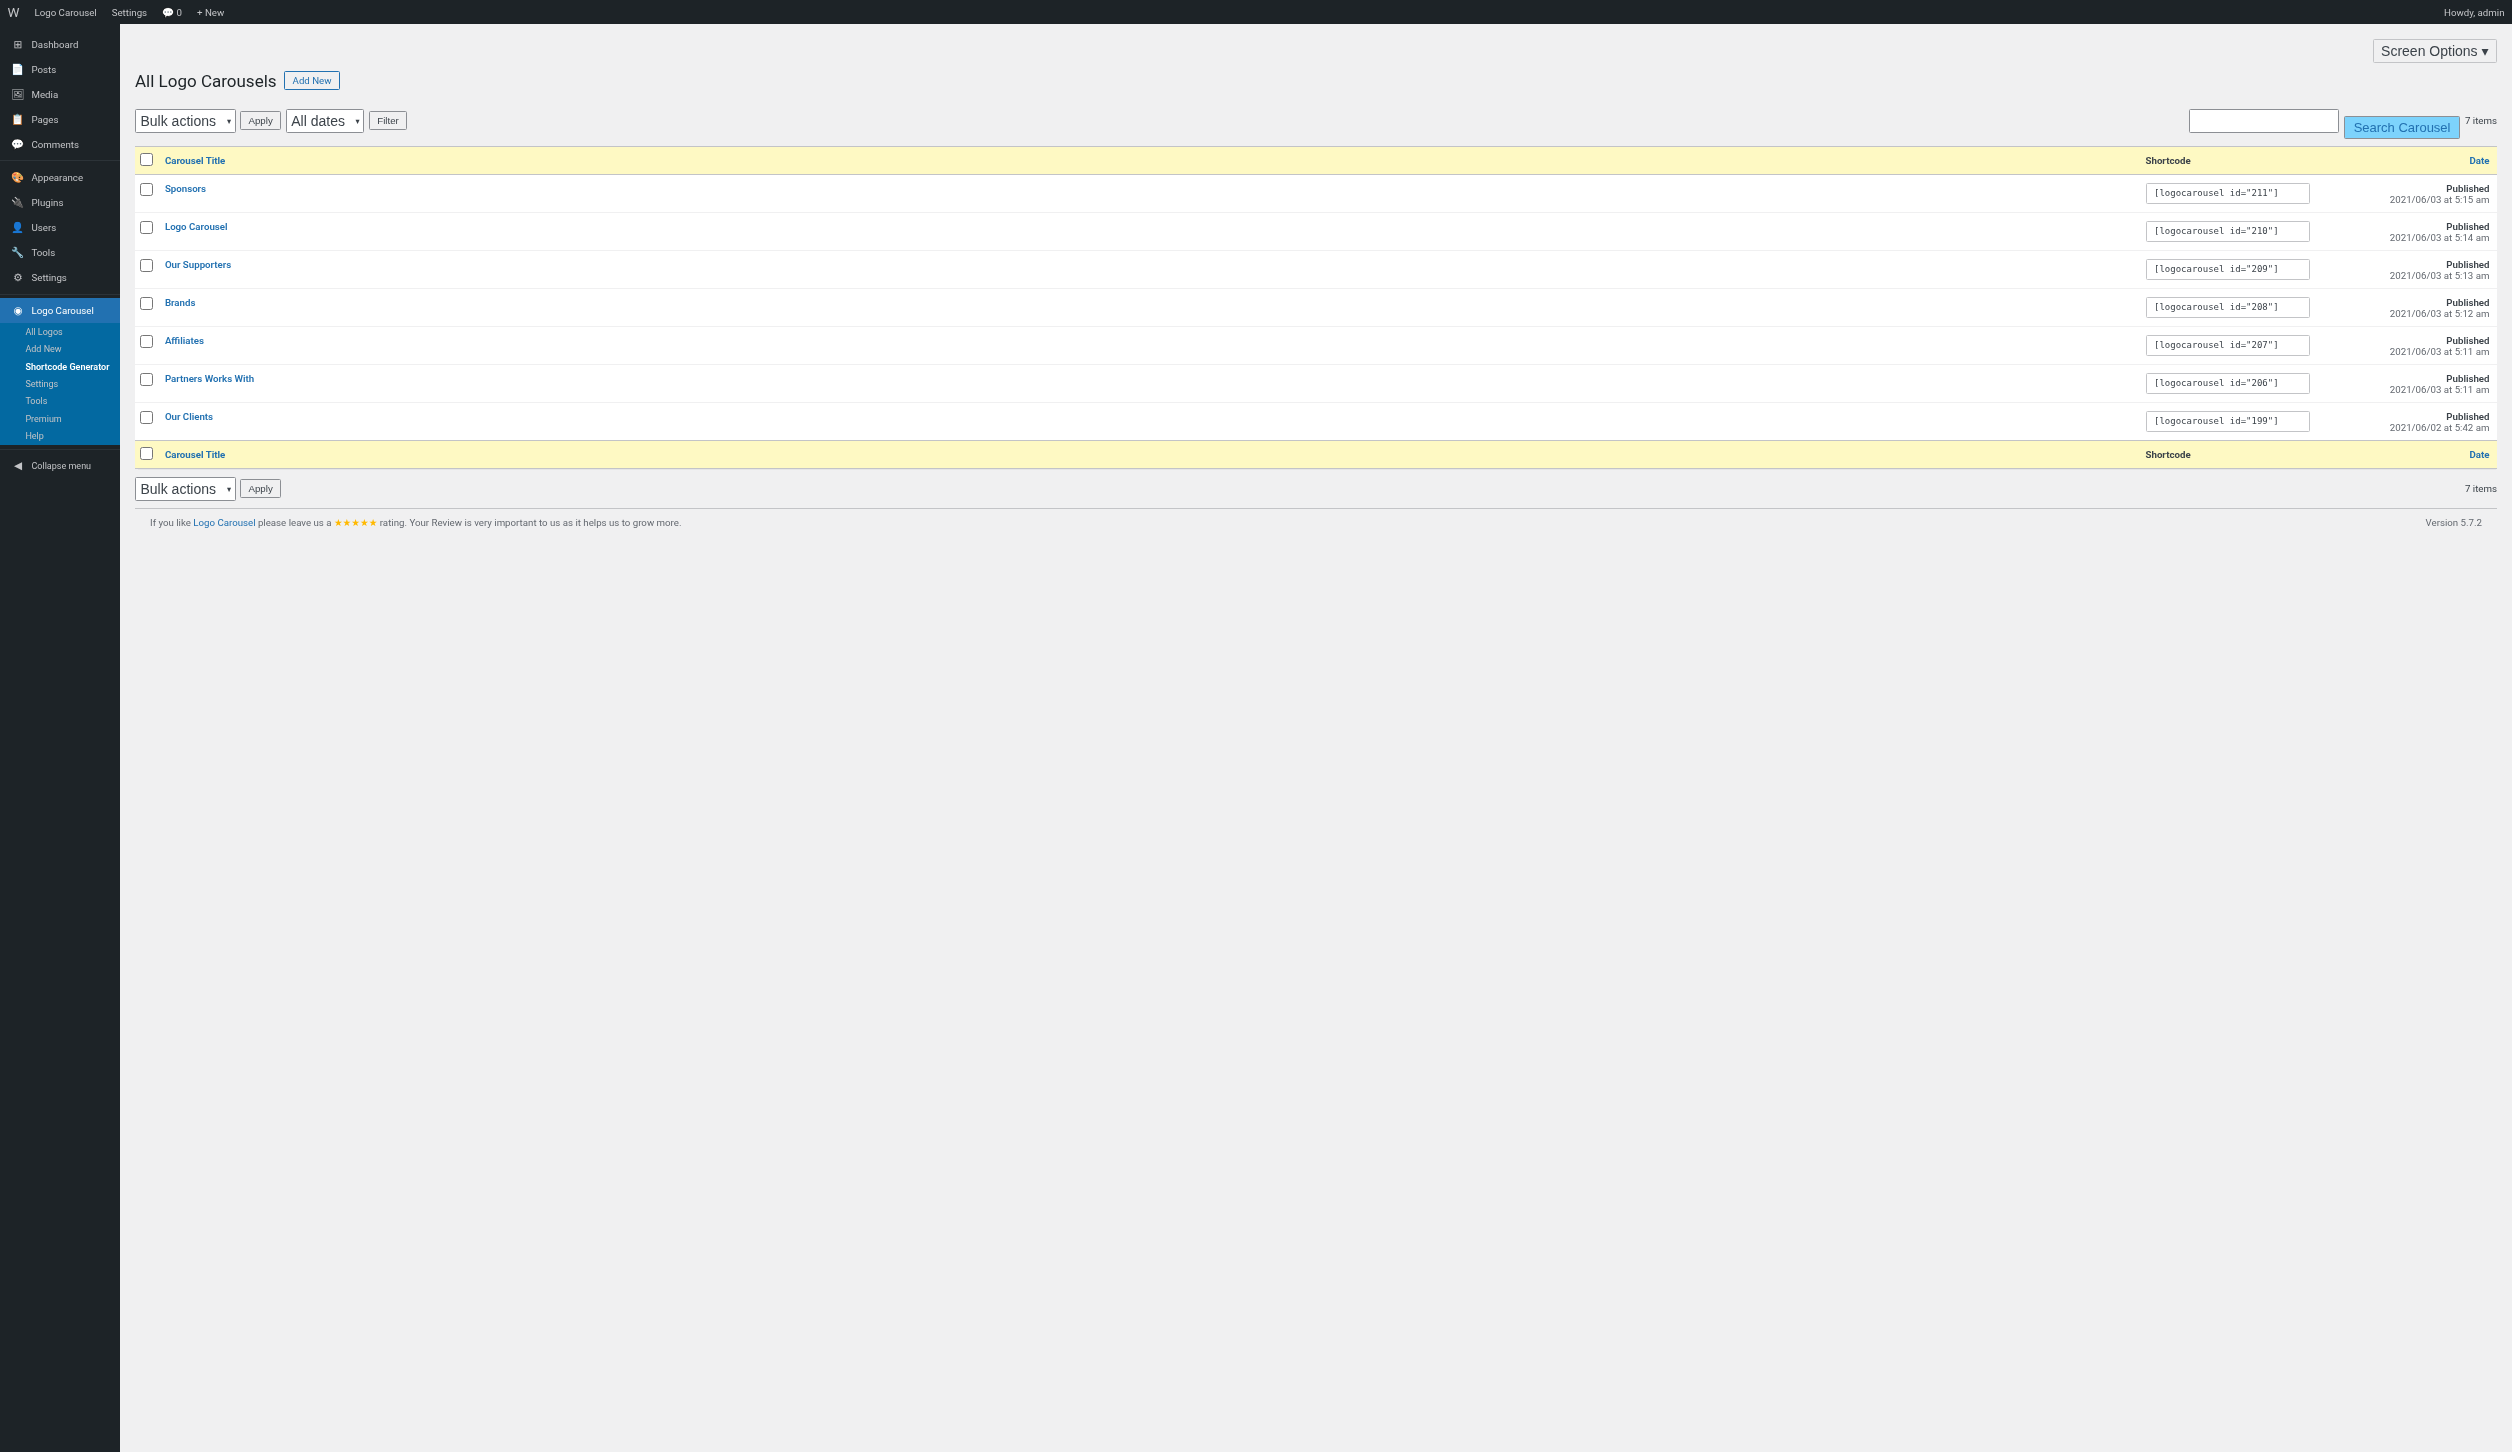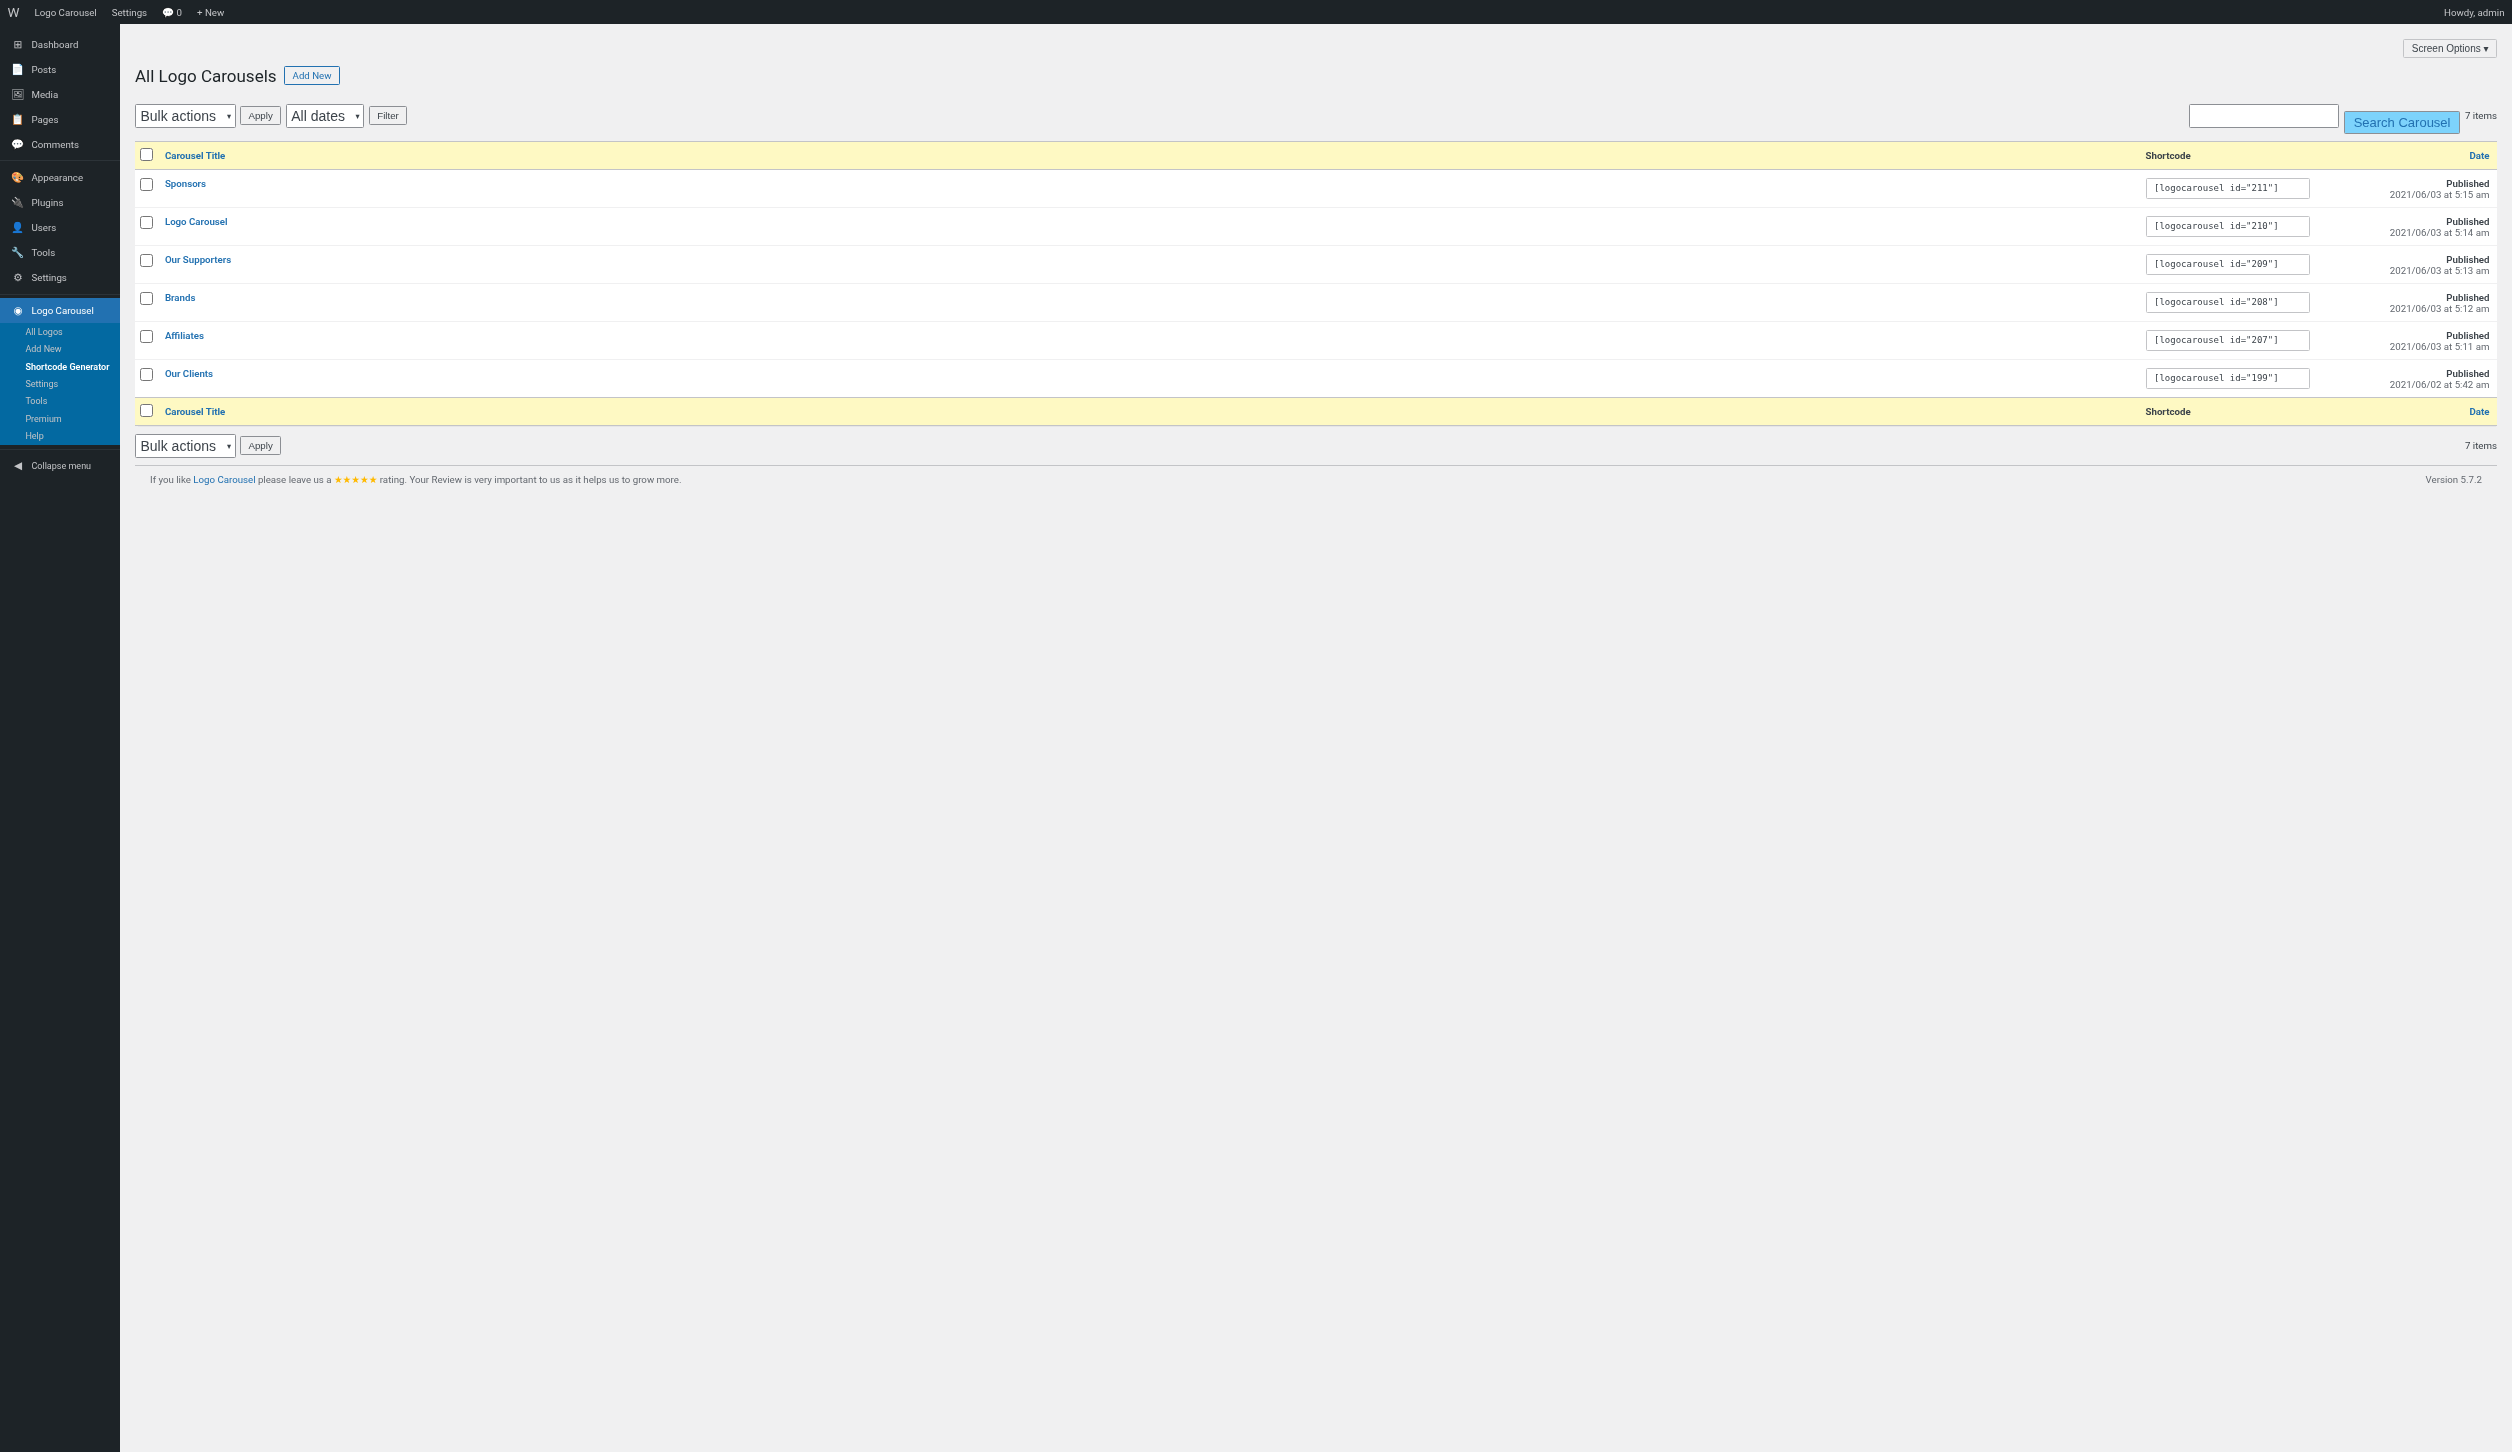--- a/index.html
+++ b/index.html
@@ -78,7 +78,7 @@
       color: #3c434a;
       padding: 3px 7.5px;
       cursor: pointer;
-      font-size: 10px;
+      font-size: 14px;
       border-radius: 1.5px;
     }
 

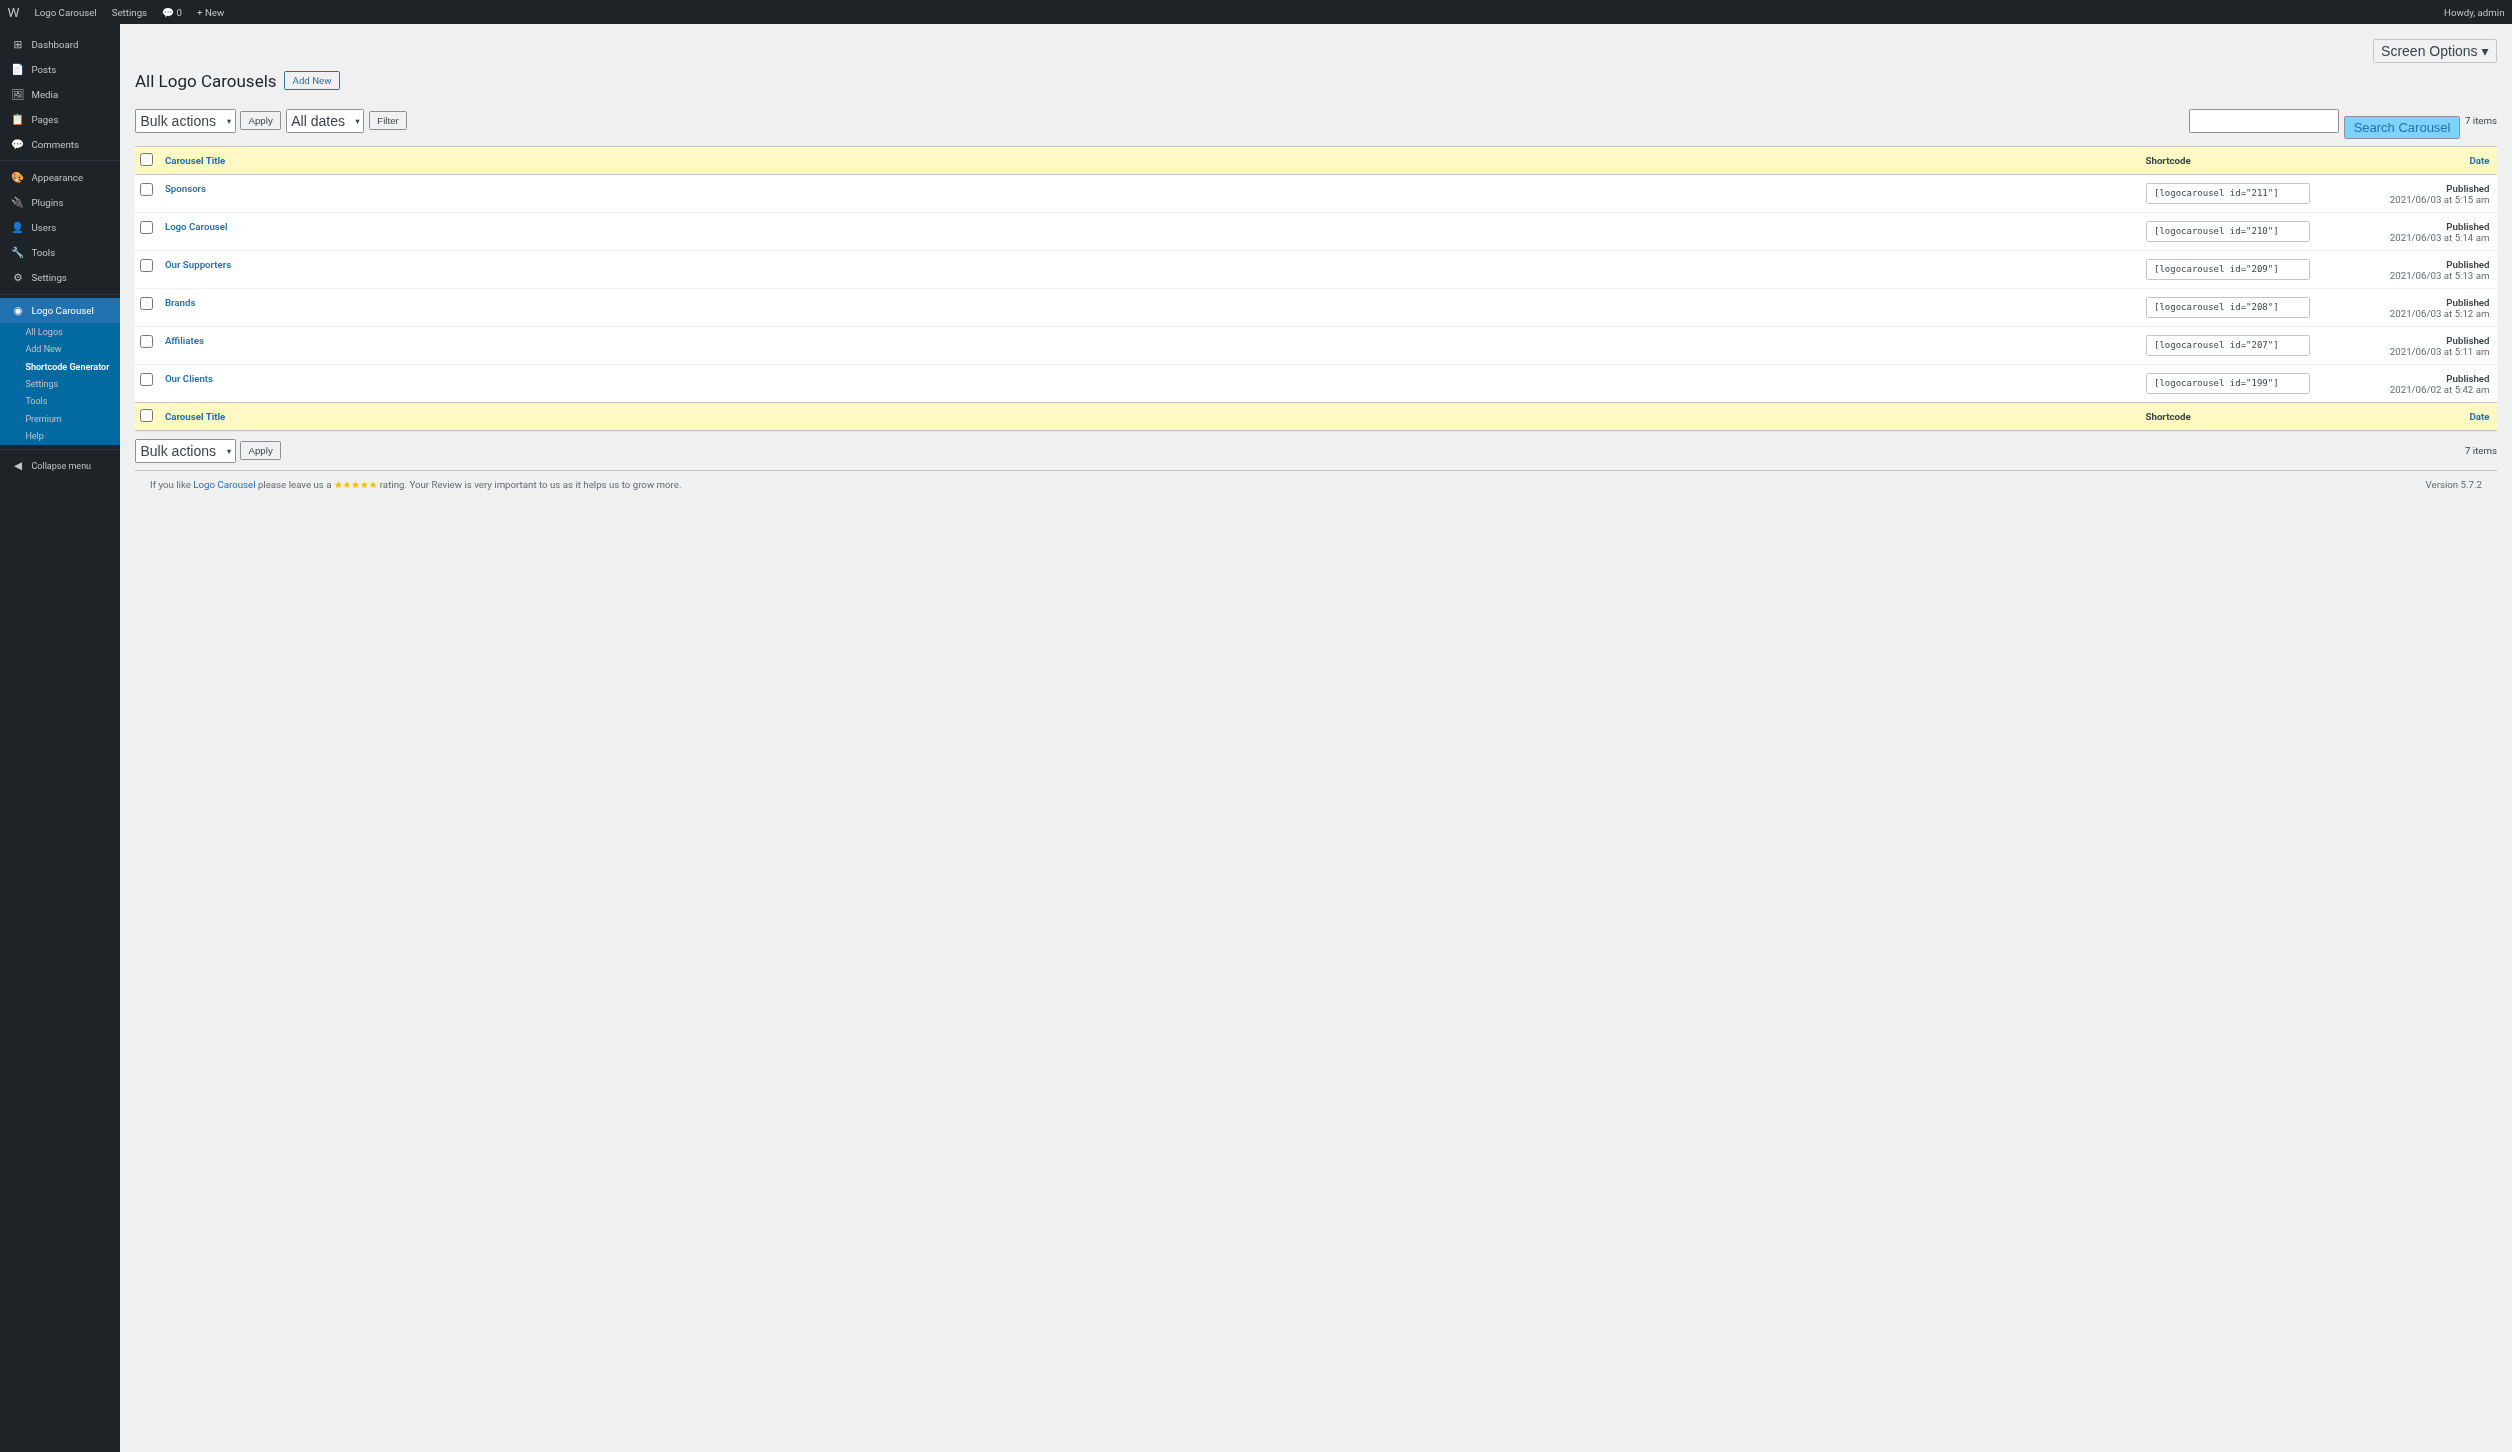--- a/index.html
+++ b/index.html
@@ -436,6 +436,21 @@
         <input type="checkbox" style="">
       </td>
       <td class="post-title">
+        <a href="#">Partners Works With</a>
+      </td>
+      <td>
+        <span class="shortcode-box">[logocarousel id="206"]</span>
+      </td>
+      <td class="date-col">
+        <span class="date-status">Published</span><br>
+        <span class="date-value">2021/06/03 at 5:11 am</span>
+      </td>
+    </tr>
+          <tr>
+      <td class="check-column">
+        <input type="checkbox" style="">
+      </td>
+      <td class="post-title">
         <a href="#">Our Clients</a>
       </td>
       <td>

